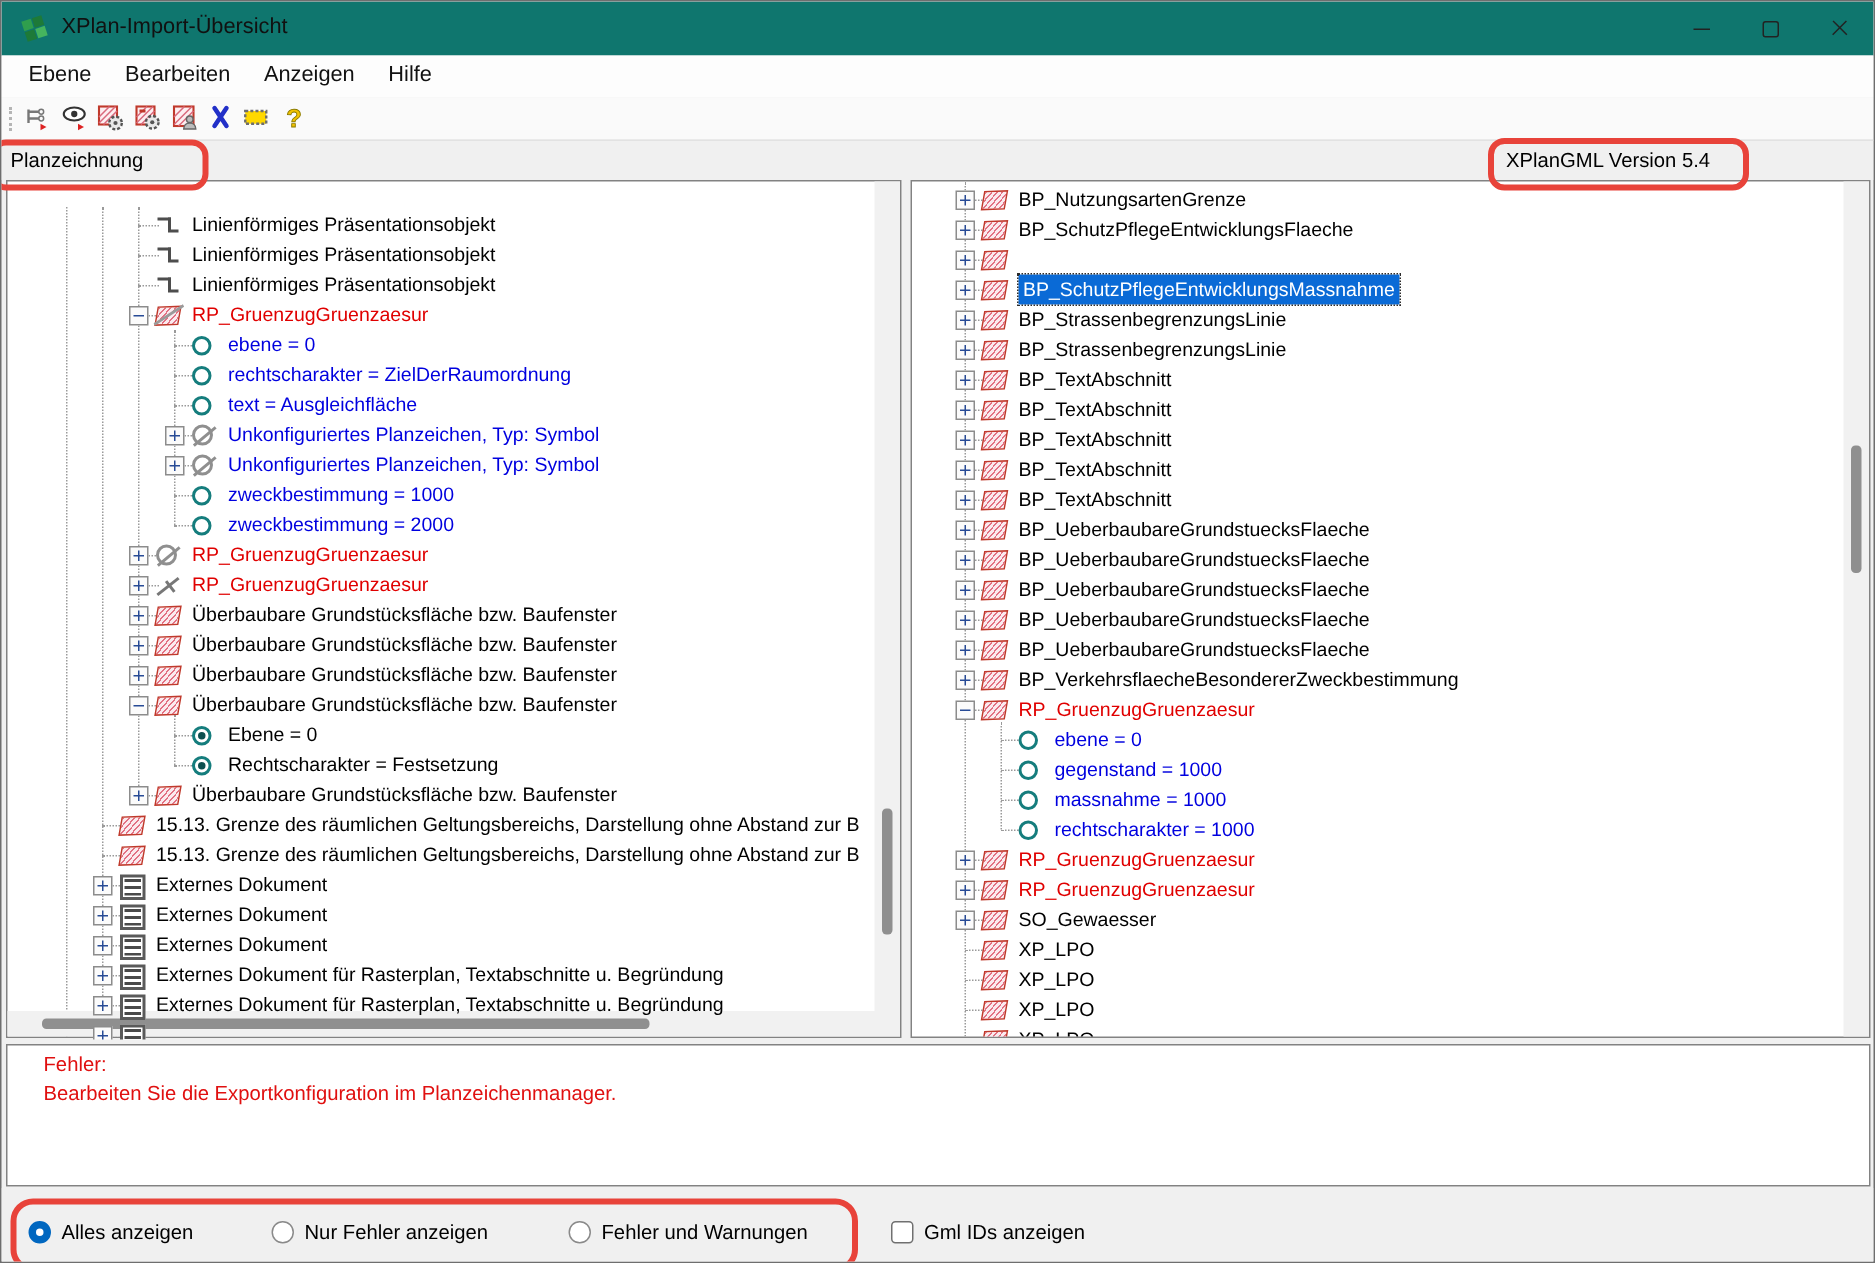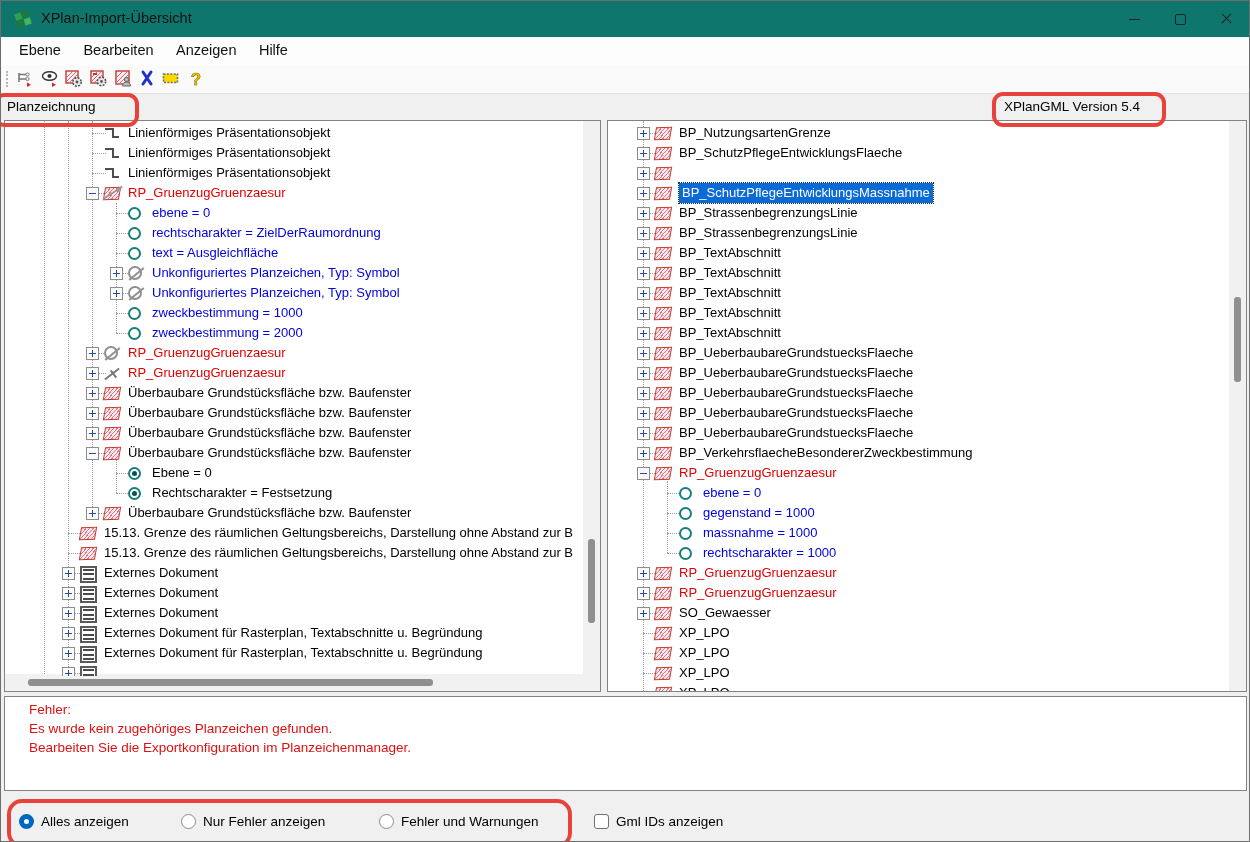--- a/index.html
+++ b/index.html
@@ -38,7 +38,7 @@
   #lpanel{left:3px;width:597px;}
   #rpanel{left:606px;width:640px;}
   .tcontent{position:absolute;left:0;top:0;overflow:hidden;}
-  #lcontent{width:578px;height:555px;}
+  #lcontent{width:578px;height:555px;margin-top:17px;}
   #rcontent{width:621px;height:570px;}
   .vtrack{position:absolute;top:0;right:0;width:17px;background:#f1f1f1;}
   #lvtrack{height:555px;} #rvtrack{height:570px;}

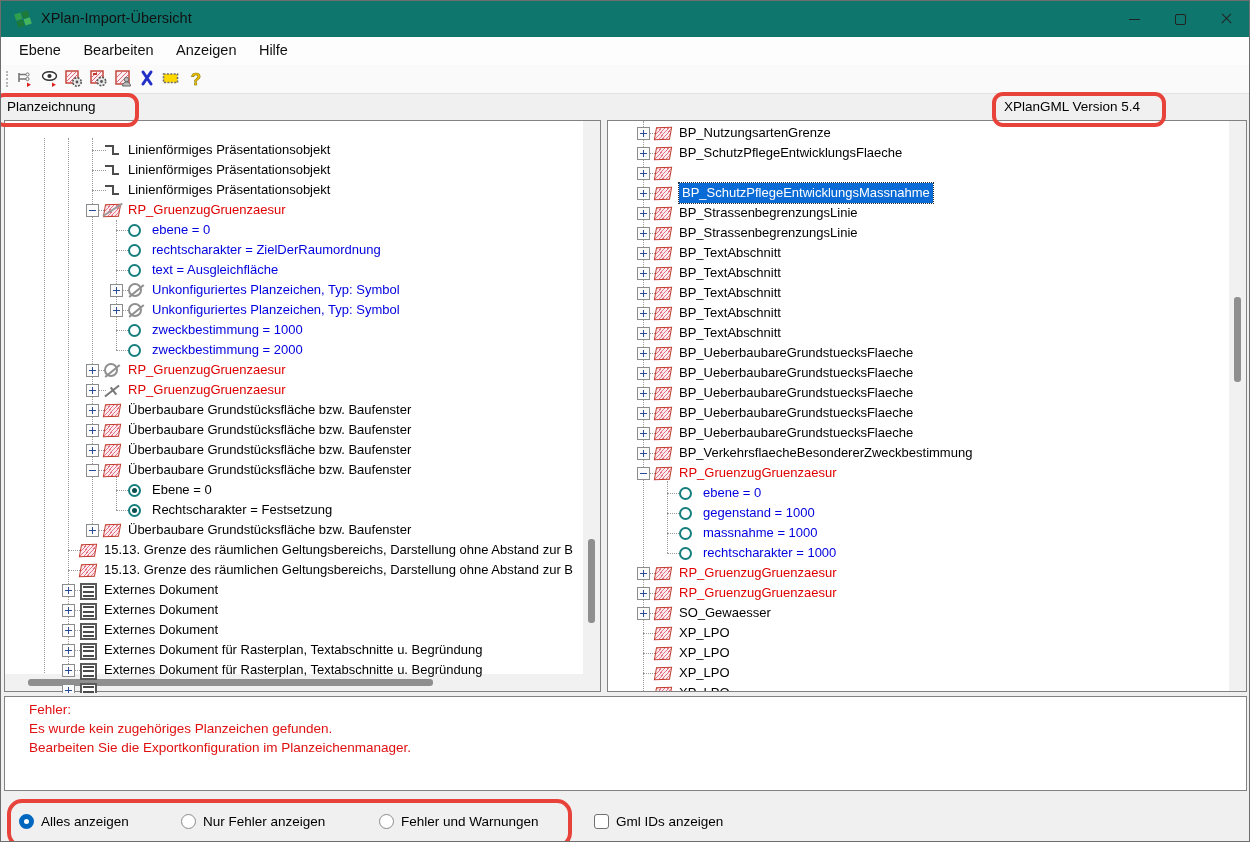--- a/index.html
+++ b/index.html
@@ -519,7 +519,6 @@
 
   <div id="errpanel">
     <div class="errline" style="margin-top:4px">Fehler:</div>
-    <div class="errline">Es wurde kein zugehöriges Planzeichen gefunden.</div>
     <div class="errline">Bearbeiten Sie die Exportkonfiguration im Planzeichenmanager.</div>
   </div>
 

